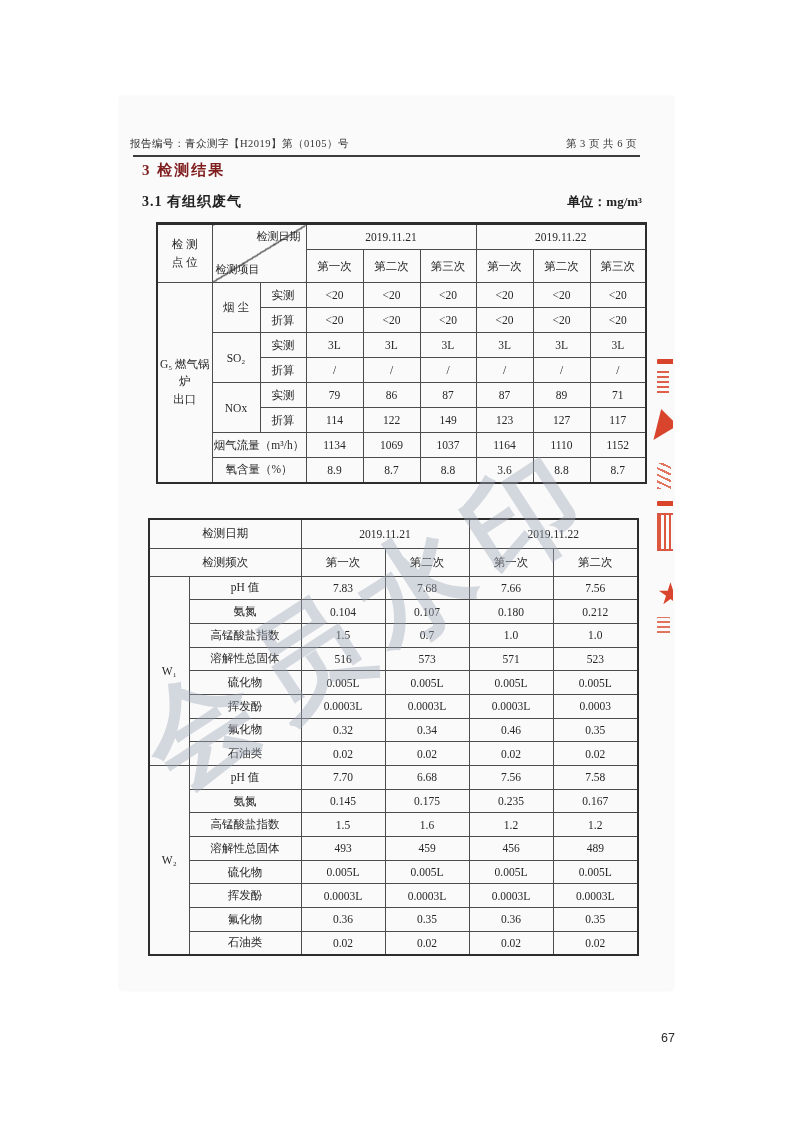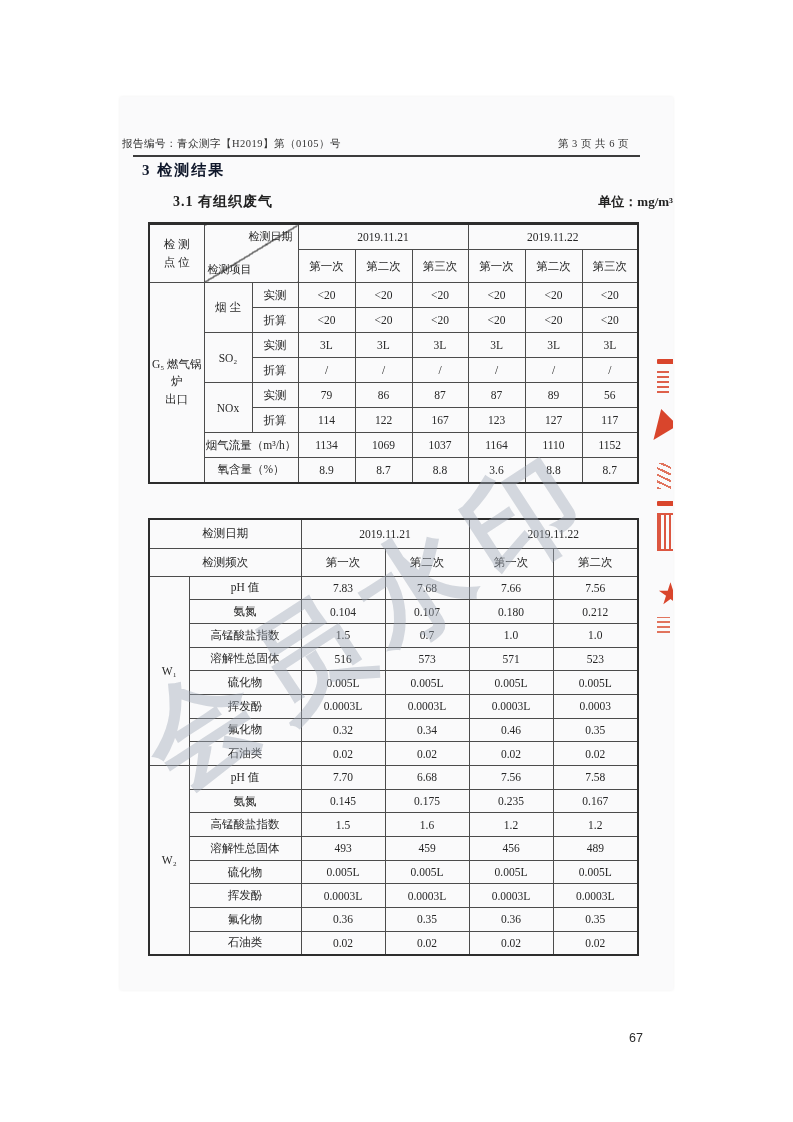--- a/index.html
+++ b/index.html
@@ -14,7 +14,7 @@
   }
   
   .doc-header{
-    position:absolute;left:2px;top:40px;width:507px;
+    position:absolute;left:10px;top:40px;width:507px;
     display:flex;justify-content:space-between;align-items:flex-end;
     font-size:10.5px;color:#333;letter-spacing:.5px;
   }

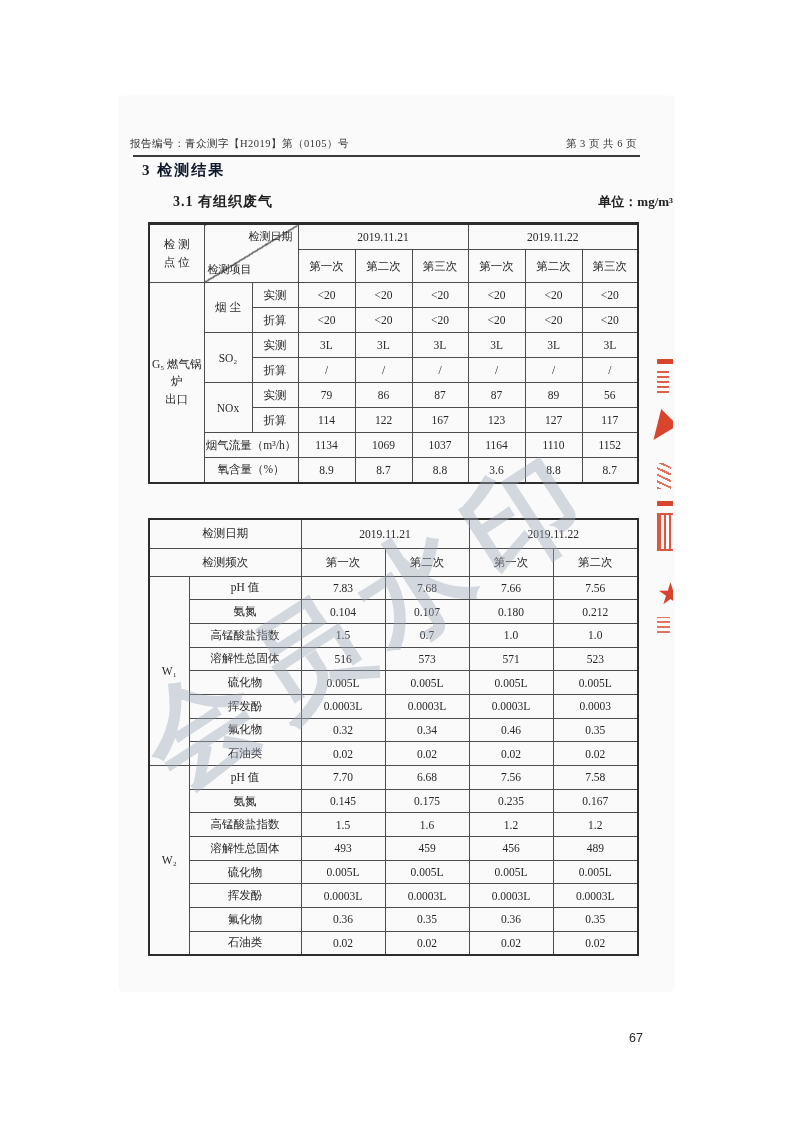--- a/index.html
+++ b/index.html
@@ -19,7 +19,7 @@
     font-size:10.5px;color:#333;letter-spacing:.5px;
   }
   .doc-rule{position:absolute;left:13px;top:58px;width:507px;border-top:2px solid #3c3c3c;}
-  .h-main{position:absolute;left:22px;top:64px;font-size:15px;font-weight:bold;color:#0f172a;letter-spacing:2px;}
+  .h-main{position:absolute;left:22px;top:64px;font-size:15px;font-weight:bold;color:#7f1d1d;letter-spacing:2px;}
   .h-row{position:absolute;left:22px;width:500px;display:flex;justify-content:space-between;align-items:flex-end;margin-left:31px;}
   .h-row .sec{font-size:14px;font-weight:bold;letter-spacing:1px;}
   .h-row .unit{font-size:13px;font-weight:bold;}

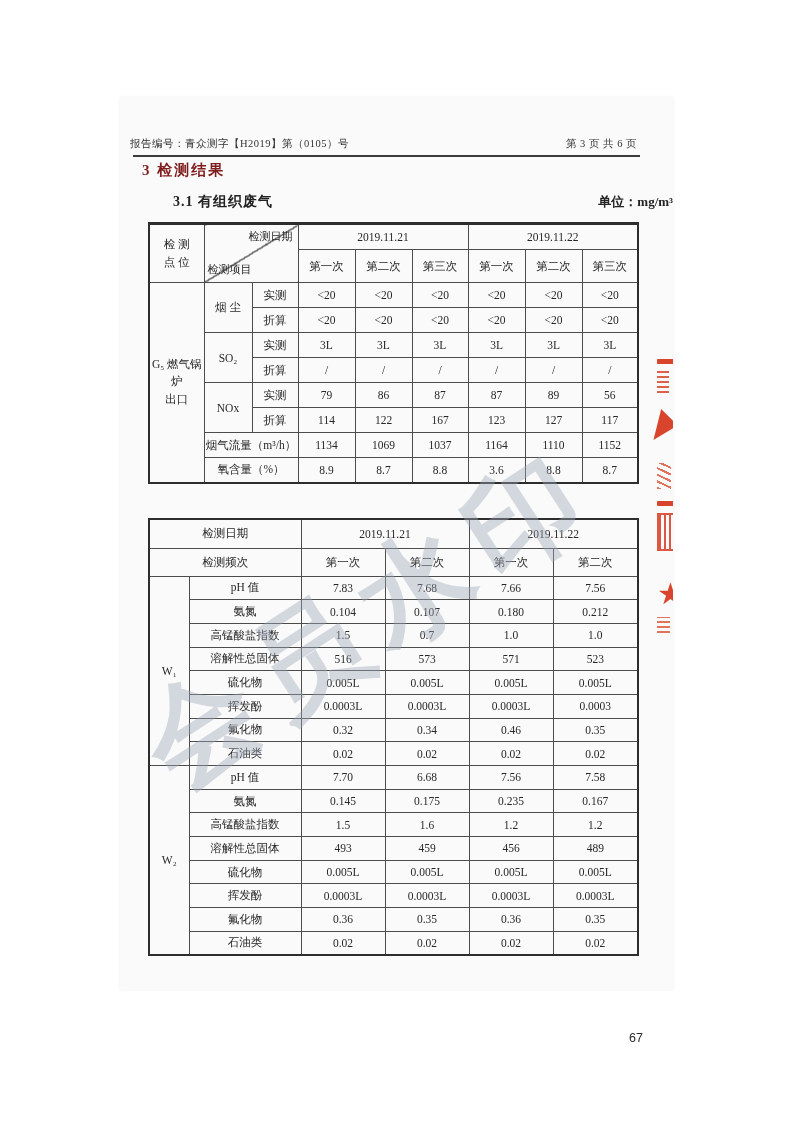--- a/index.html
+++ b/index.html
@@ -20,7 +20,7 @@
   }
   .doc-rule{position:absolute;left:13px;top:58px;width:507px;border-top:2px solid #3c3c3c;}
   .h-main{position:absolute;left:22px;top:64px;font-size:15px;font-weight:bold;color:#7f1d1d;letter-spacing:2px;}
-  .h-row{position:absolute;left:22px;width:500px;display:flex;justify-content:space-between;align-items:flex-end;margin-left:31px;}
+  .h-row{position:absolute;left:22px;width:500px;display:flex;justify-content:space-between;align-items:flex-end;}
   .h-row .sec{font-size:14px;font-weight:bold;letter-spacing:1px;}
   .h-row .unit{font-size:13px;font-weight:bold;}
   .h-row1{top:96px;}

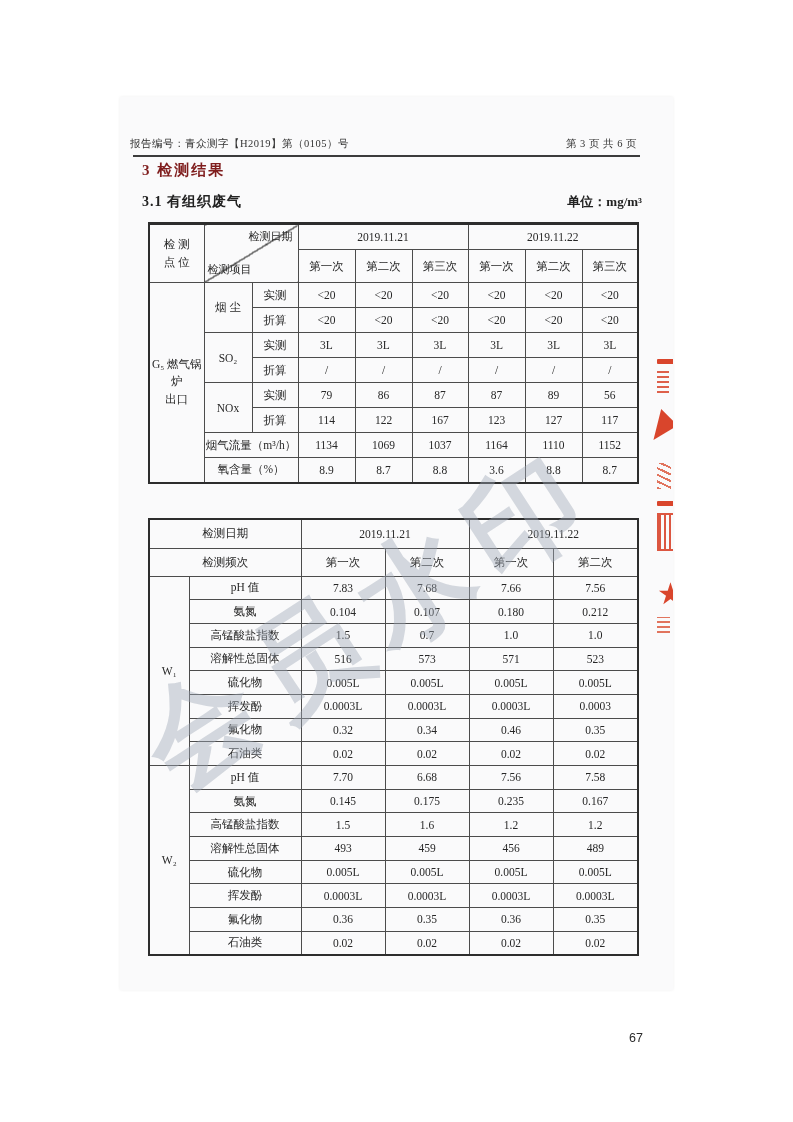--- a/index.html
+++ b/index.html
@@ -27,7 +27,7 @@
   .h-row2{top:391px;}
   
   table.t{border-collapse:collapse;table-layout:fixed;width:489px;position:absolute;left:28px;background:transparent;}
-  table.t1{top:125px;}
+  table.t1{top:125px;margin-left:8px;}
   table.t2{top:421px;}
   table.t td{border:1px solid #4c4c4c;text-align:center;vertical-align:middle;
     font-size:11.5px;padding:0;color:#272727;overflow:hidden;}

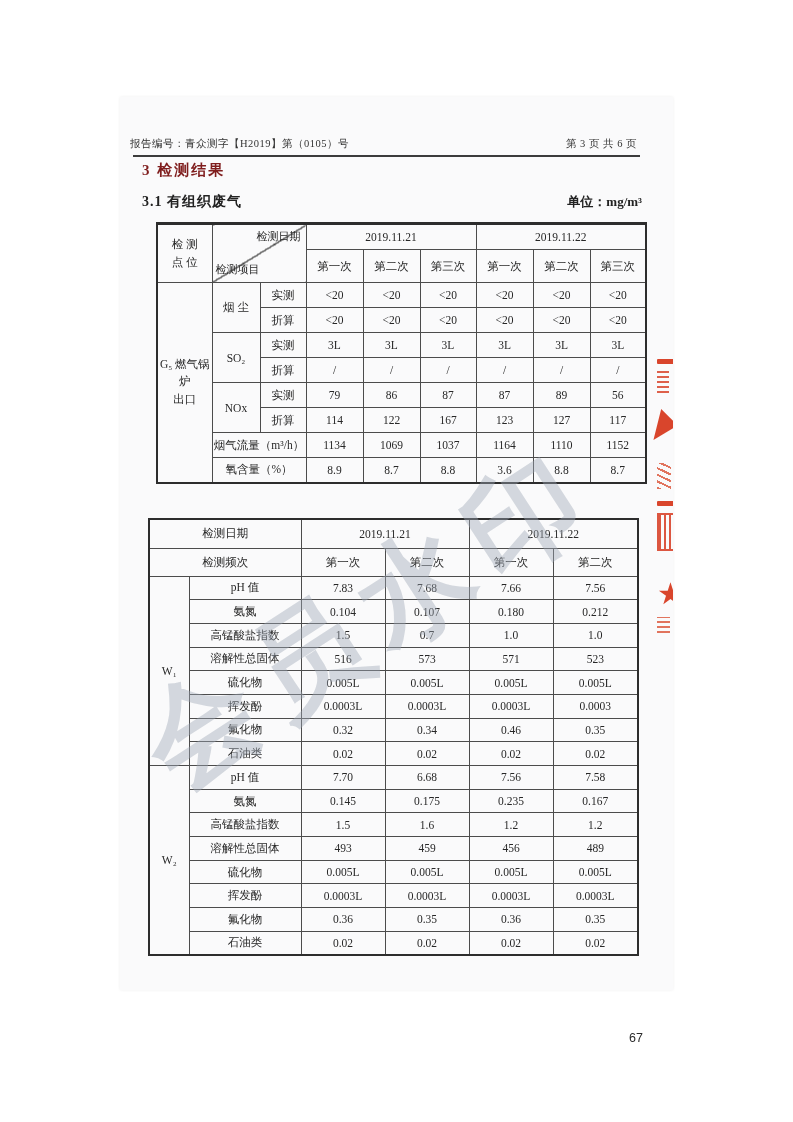--- a/index.html
+++ b/index.html
@@ -176,7 +176,7 @@
           <td>87</td>
           <td>87</td>
           <td>89</td>
-          <td>56</td>
+          <td>71</td>
         </tr>
         <tr>
           <td>折算</td>

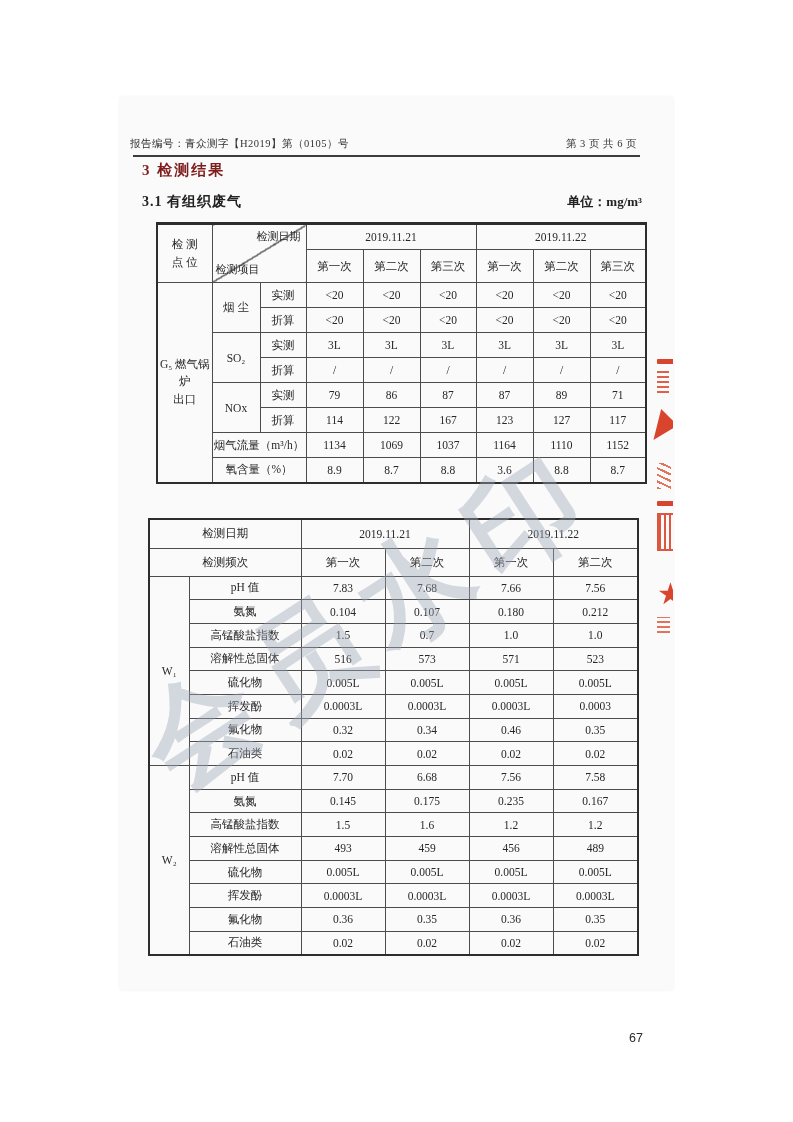--- a/index.html
+++ b/index.html
@@ -182,7 +182,7 @@
           <td>折算</td>
           <td>114</td>
           <td>122</td>
-          <td>167</td>
+          <td>149</td>
           <td>123</td>
           <td>127</td>
           <td>117</td>

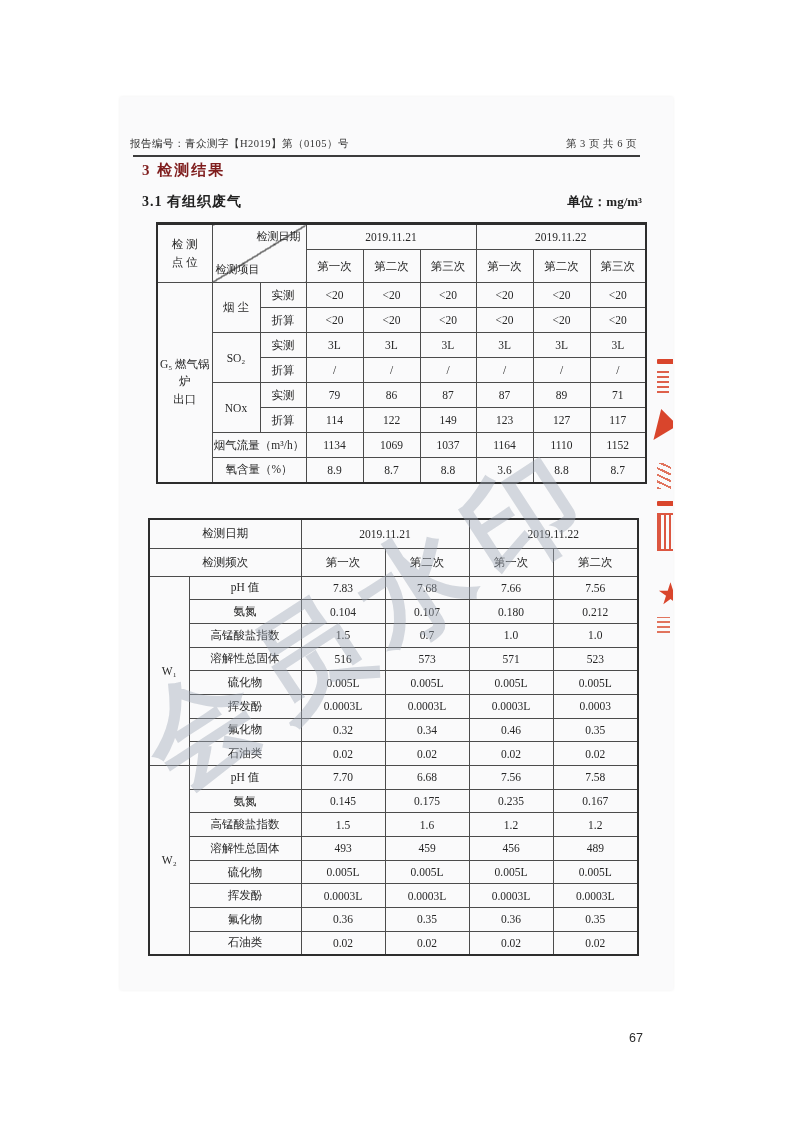--- a/index.html
+++ b/index.html
@@ -74,7 +74,7 @@
   .sf8{top:262px;width:13px;height:16px;
        background:repeating-linear-gradient(0deg,#db5236 0 2px,transparent 2px 5px);opacity:.8;}
   
-  .pageno{position:absolute;left:629px;top:1031px;font-family:"Liberation Sans","DejaVu Sans",sans-serif;
+  .pageno{position:absolute;left:661px;top:1031px;font-family:"Liberation Sans","DejaVu Sans",sans-serif;
     font-size:12.5px;color:#2b2b2b;}
 </style>
 </head>

